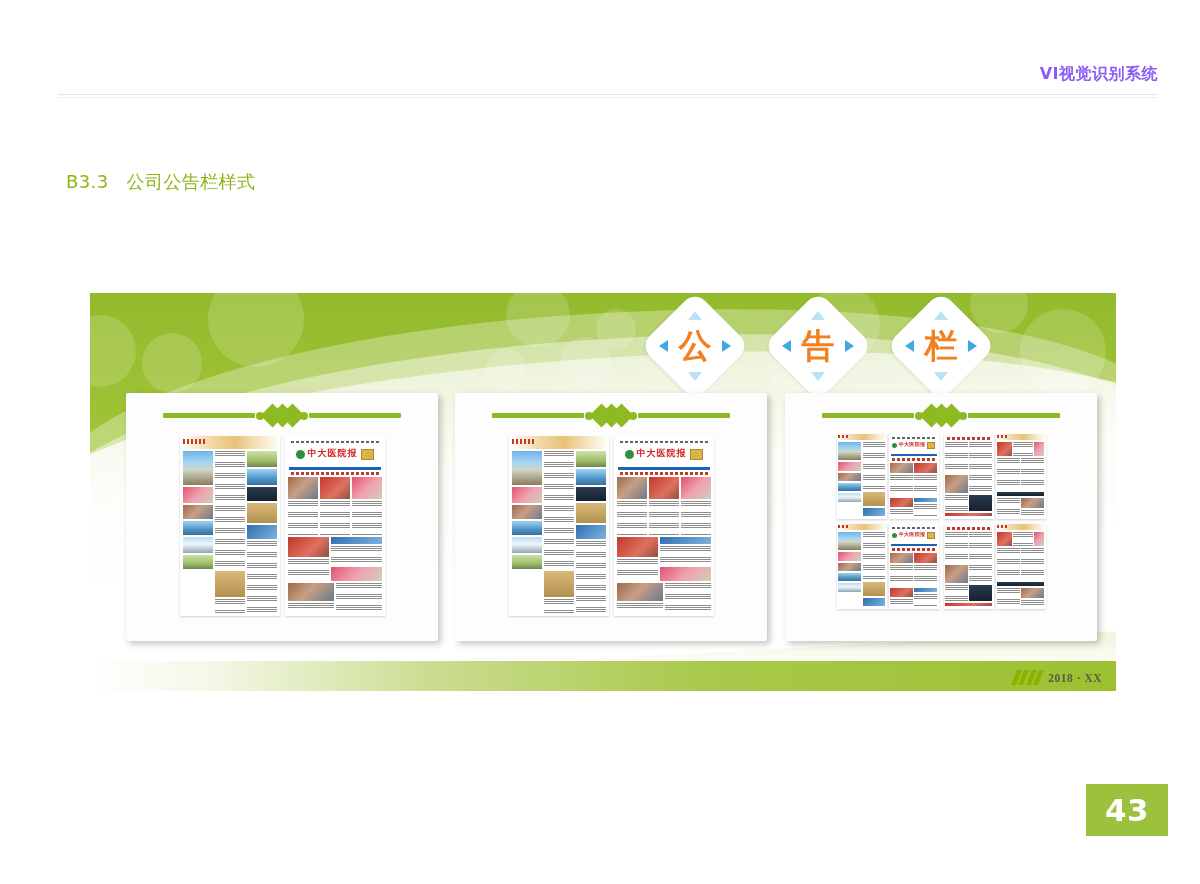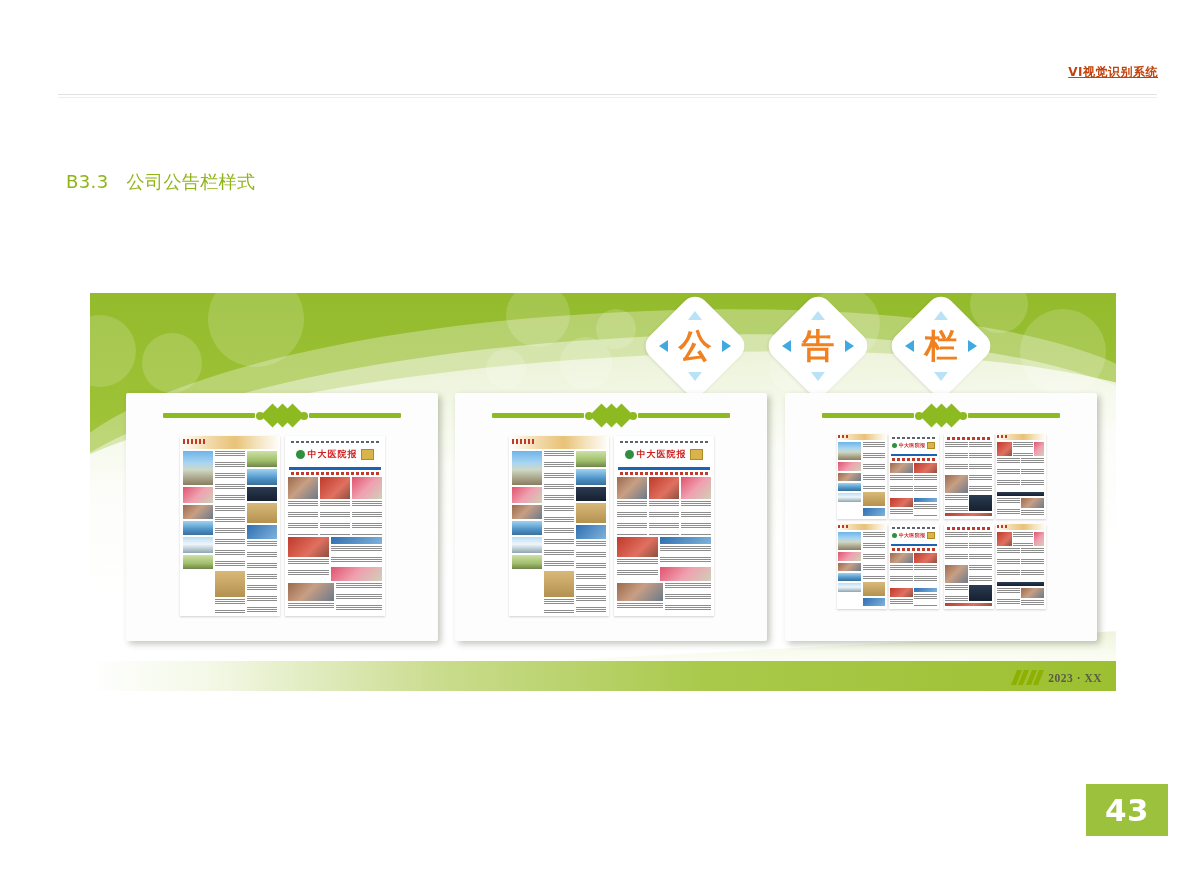--- a/index.html
+++ b/index.html
@@ -36,13 +36,12 @@
     position: absolute;
     right: 42px;
     top: 64px;
-    font-size: 12px;
+    font-size: 16px;
     font-weight: bold;
-    color: #c2410c;
+    color: #8b5cf6;
     letter-spacing: 0.5px;
     white-space: nowrap;
     font-family: "DejaVu Sans", "Liberation Sans", sans-serif;
-    text-decoration: underline;
   }
   .header-rule {
     position: absolute;

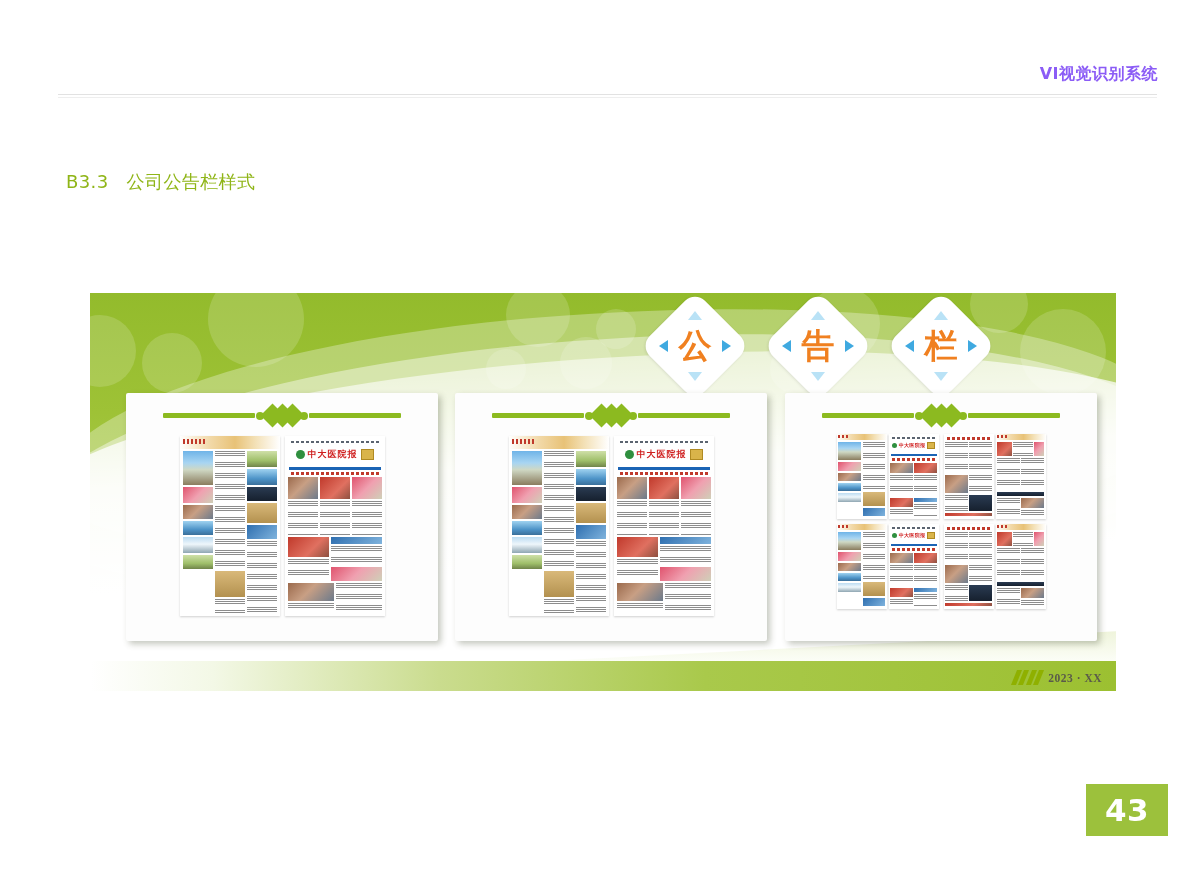--- a/index.html
+++ b/index.html
@@ -336,7 +336,7 @@
     letter-spacing: 1px;
     line-height: 1;
     white-space: nowrap;
-    font-family: Liberation Sans, sans-serif;
+    font-family: Liberation Mono, monospace;
   }
   .np-logo {
     width: 9px; height: 9px;

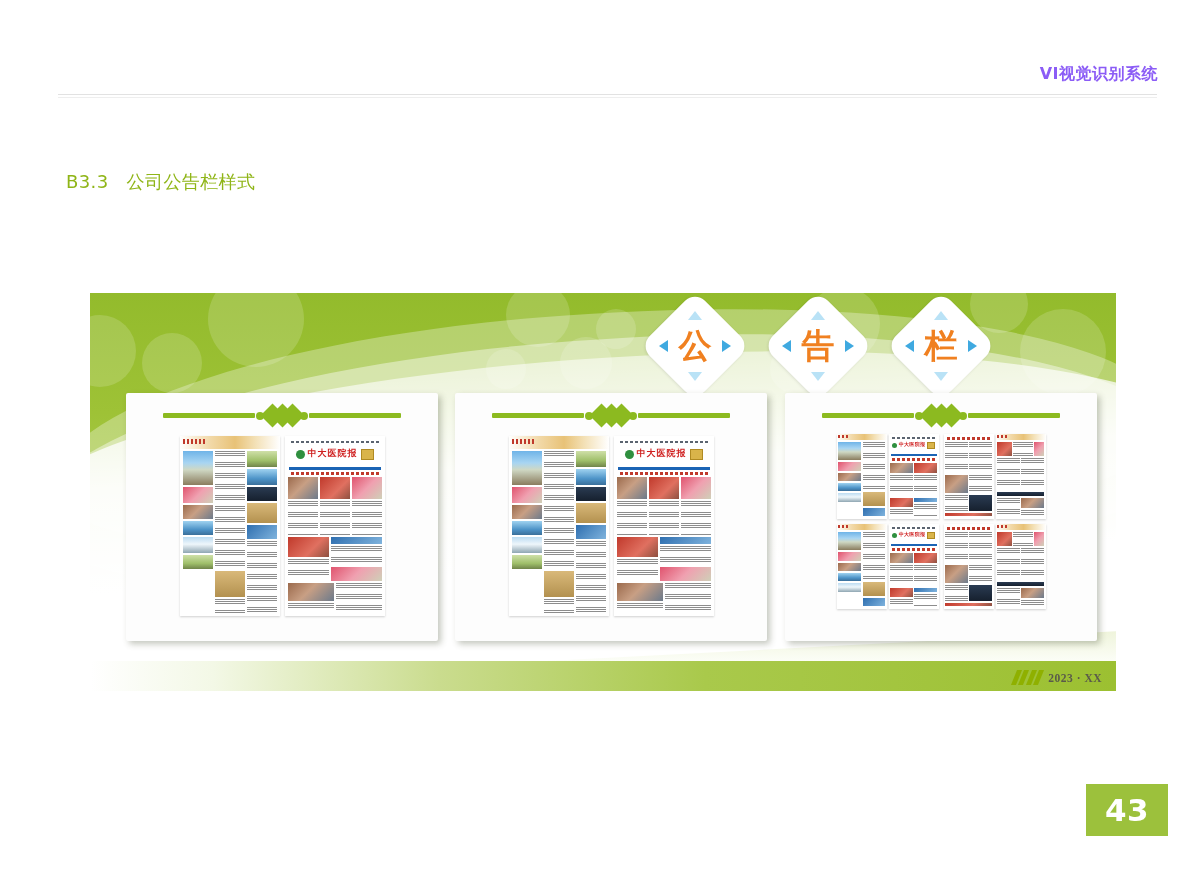--- a/index.html
+++ b/index.html
@@ -922,7 +922,7 @@
         <i></i>
         <i></i>
       </span>
-    <span class="date-text">2023 · XX</span>
+    <span class="date-text">2018 · XX</span>
   </div>
 
 </div>

